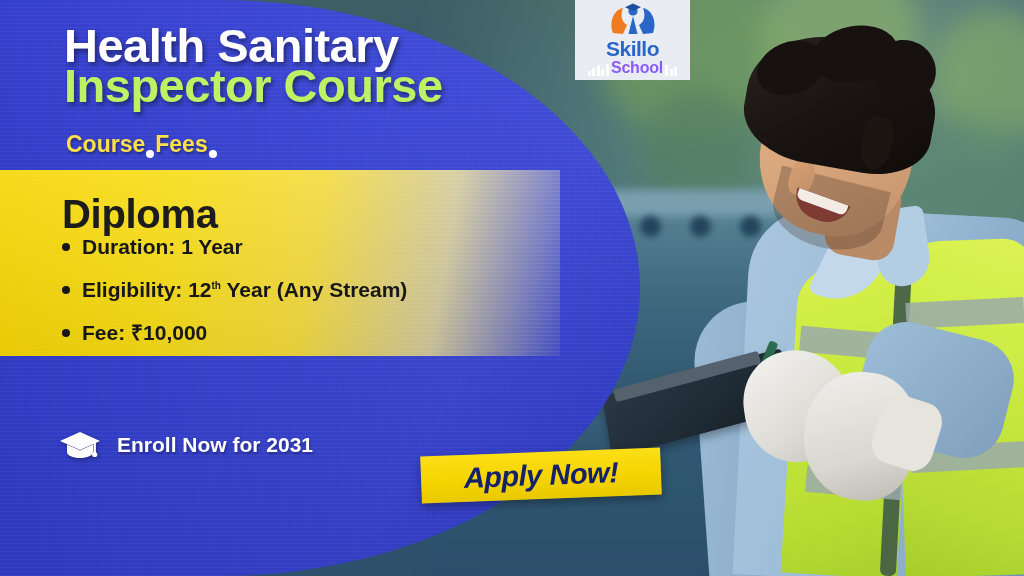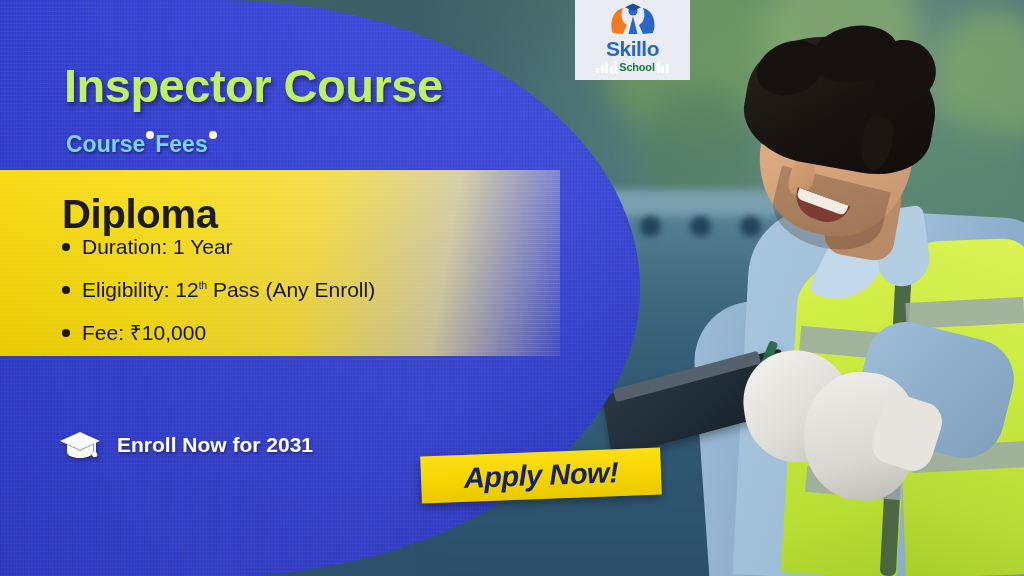--- a/index.html
+++ b/index.html
@@ -588,6 +588,7 @@
 
   <div class="content">
 
+    <div class="title-1">Health Sanitary</div>
     <div class="title-2">Inspector Course</div>
 
     <div class="subtitle">

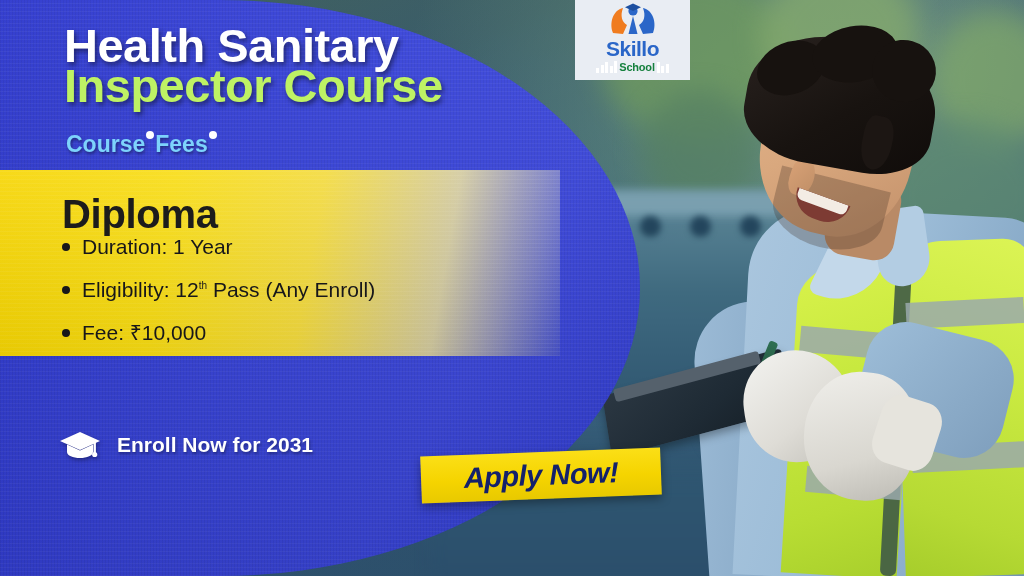--- a/index.html
+++ b/index.html
@@ -518,9 +518,9 @@
   .logo-bars { display: flex; align-items: flex-end; gap: 1.5px; height: 13px; }
   .logo-bars i { display: block; width: 3px; background: #ffffff; }
   .logo-school {
-    font-size: 11px;
-    font-weight: bold;
-    color: #15803d;
+    font-size: 16px;
+    font-weight: bold;
+    color: #8b5cf6;
     line-height: 1;
     letter-spacing: -0.2px;
   }

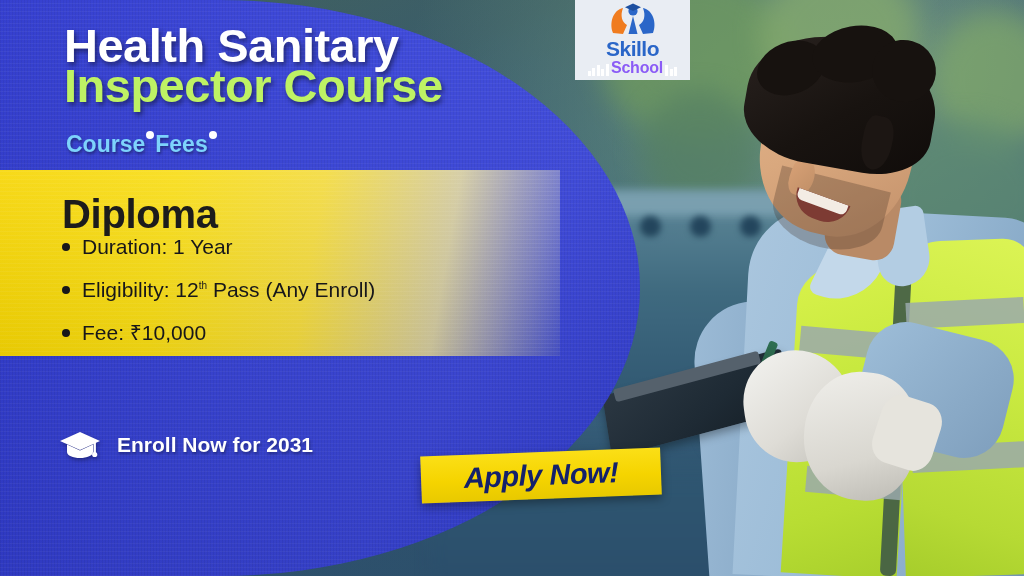--- a/index.html
+++ b/index.html
@@ -395,11 +395,11 @@
     left: 66px; top: 131px;
     font-size: 23px;
     font-weight: bold;
-    color: #7dd3fc;
+    color: #fde047;
     text-shadow: 1px 2px 3px rgba(0,0,0,.4);
     white-space: nowrap;
     display: flex;
-    align-items: flex-start;
+    align-items: flex-end;
     gap: 1px;
   }
   .subtitle .dot {

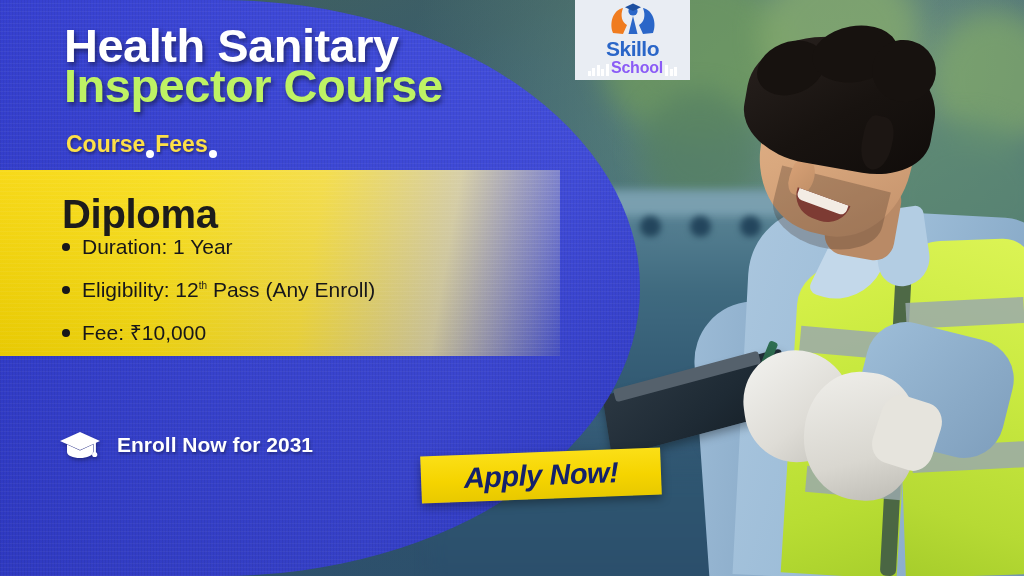--- a/index.html
+++ b/index.html
@@ -425,7 +425,7 @@
   }
   .bullets li {
     font-size: 21px;
-    font-weight: normal;
+    font-weight: bold;
     color: #17171a;
     line-height: 1;
     margin-bottom: 22px;

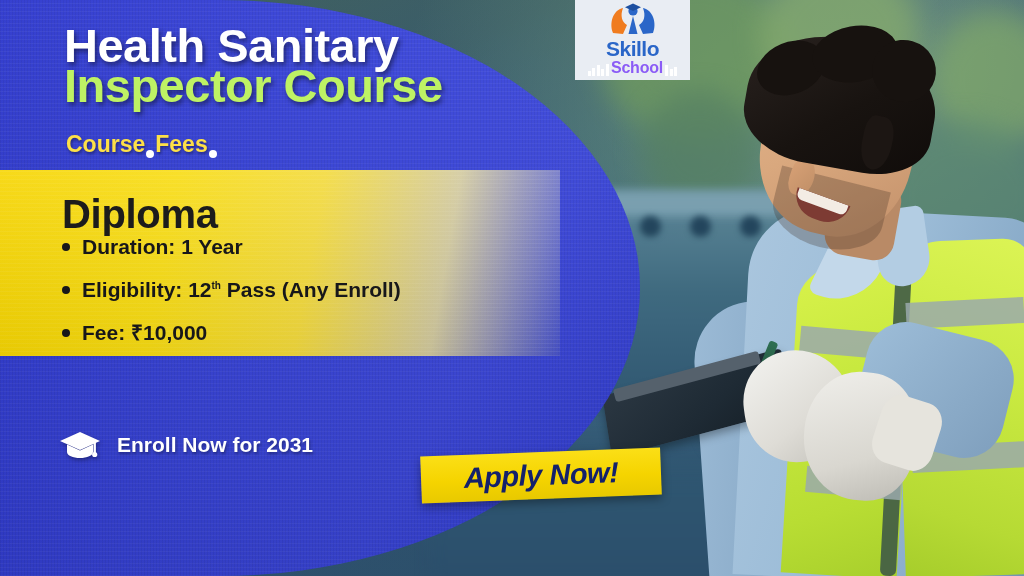--- a/index.html
+++ b/index.html
@@ -602,7 +602,7 @@
 
     <ul class="bullets">
       <li>Duration: 1 Year</li>
-      <li><span>Eligibility: 12</span><sup>th</sup><span> Pass (Any Enroll)</span></li>
+      <li><span>Eligibility: 12</span><sup>th</sup><span> Year (Any Stream)</span></li>
       <li>Fee: ₹10,000</li>
     </ul>
 

